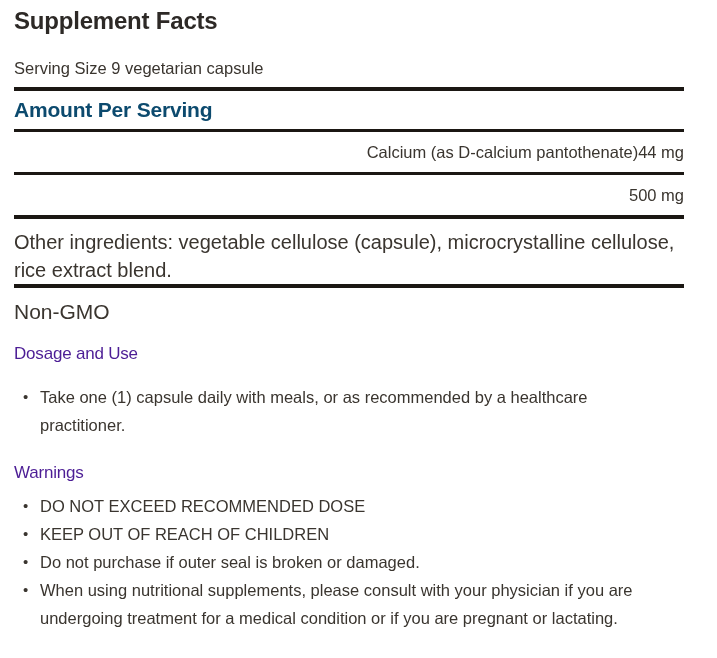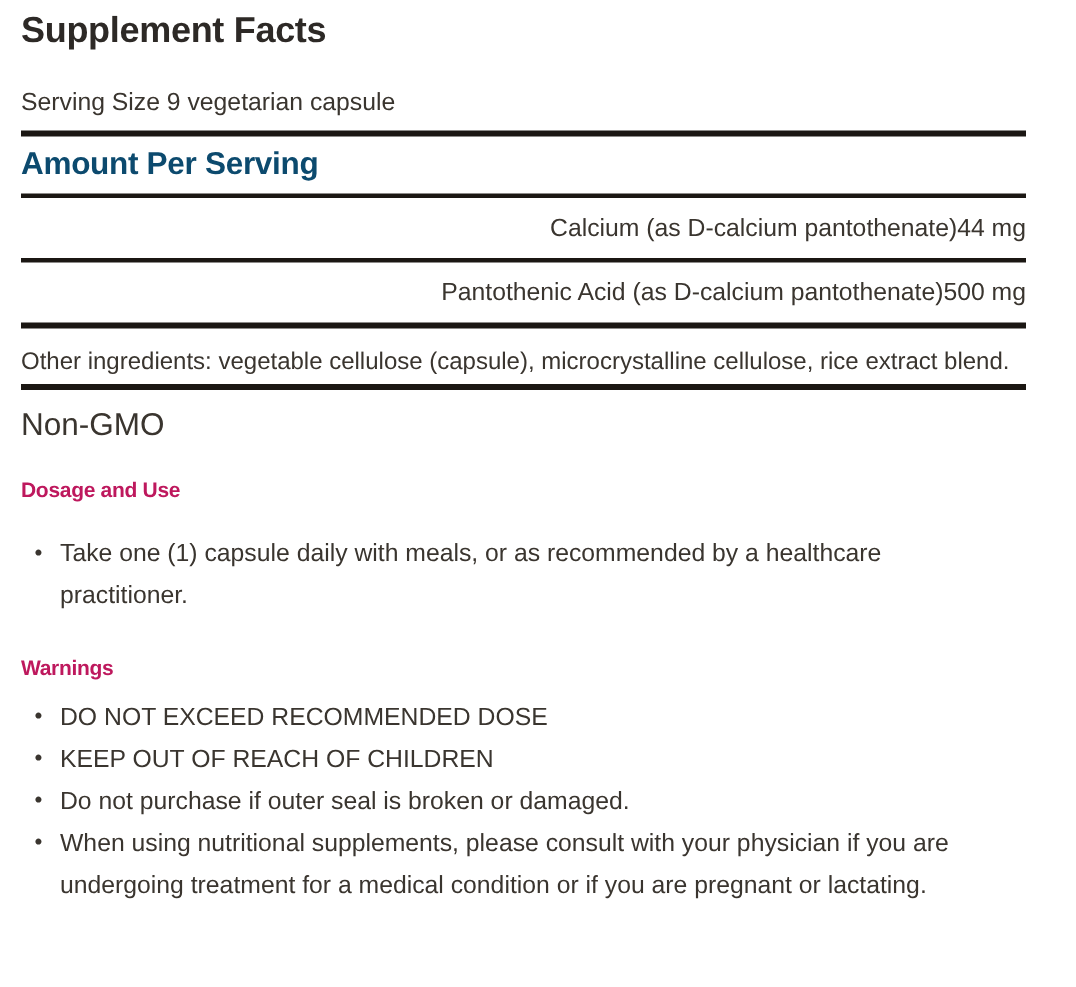--- a/index.html
+++ b/index.html
@@ -115,7 +115,6 @@
   <div class="rule rule-med"></div>
 
   <div class="nutrient-row">
-    <span>Pantothenic Acid (as D-calcium pantothenate)</span>
     <span>500 mg</span>
   </div>
 

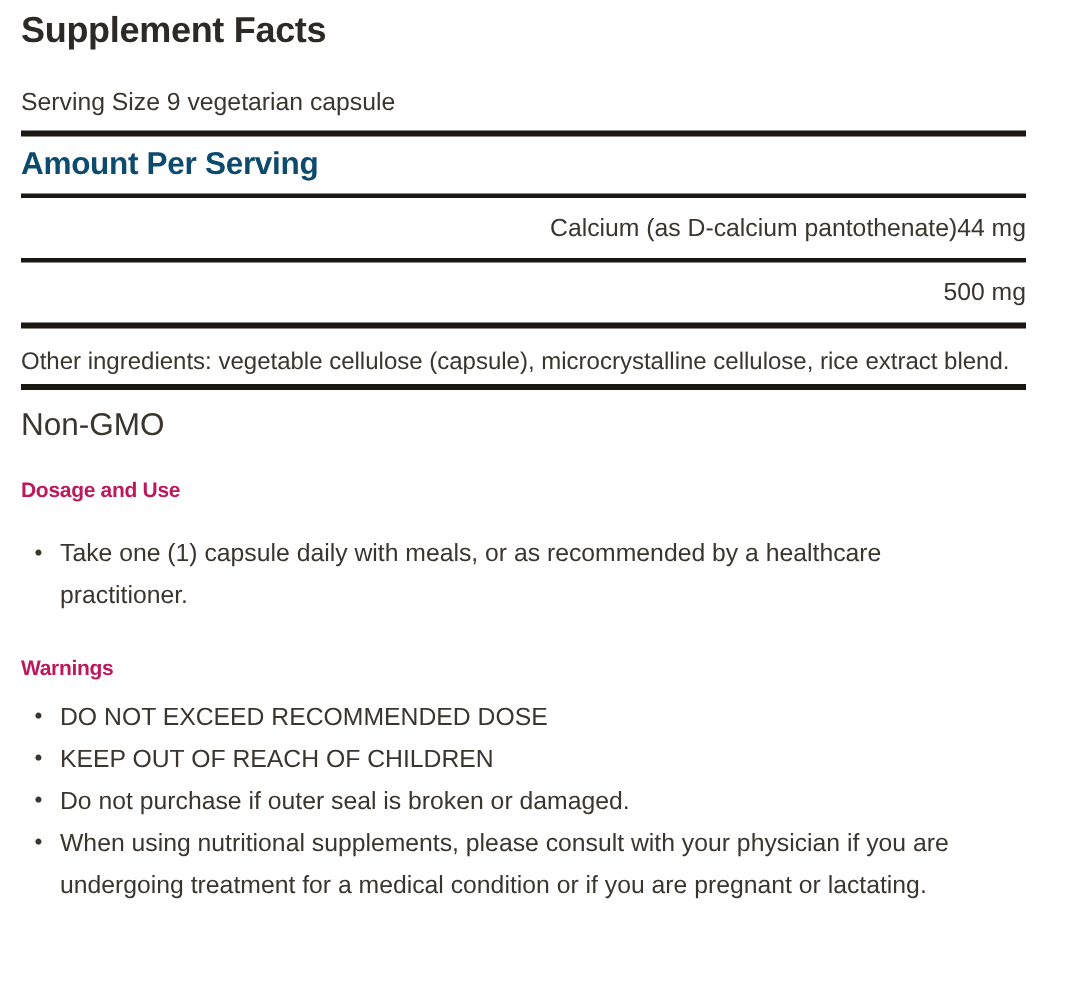--- a/index.html
+++ b/index.html
@@ -51,7 +51,7 @@
   }
   .other-ingredients {
     margin-top: 9px;
-    font-size: 16px;
+    font-size: 20px;
     line-height: 28px;
   }
   .non-gmo {

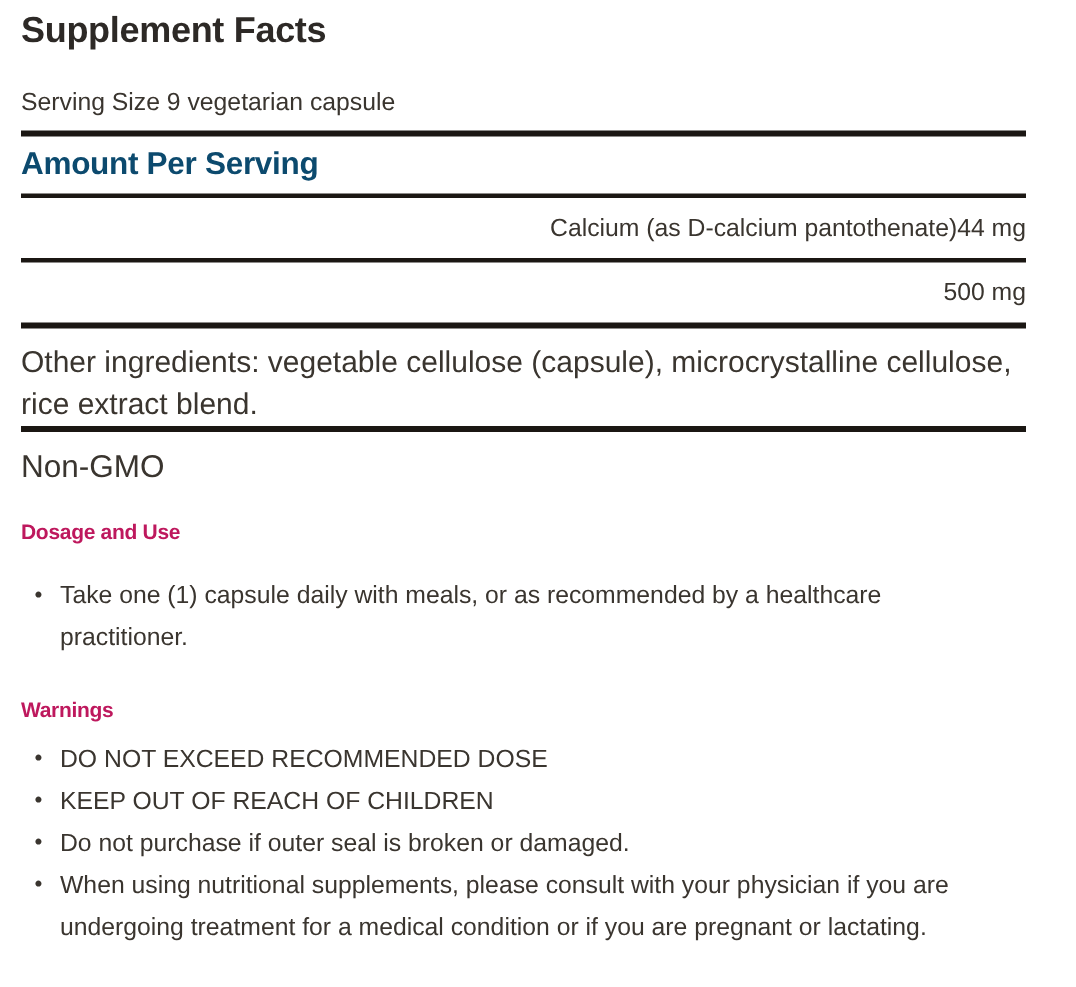--- a/index.html
+++ b/index.html
@@ -60,10 +60,10 @@
     line-height: 20px;
   }
   .section-header {
-    font-size: 14px;
+    font-size: 17px;
     line-height: 20px;
-    font-weight: 700;
-    color: #be185d;
+    font-weight: 400;
+    color: #4c1d95;
     letter-spacing: -0.2px;
   }
   .dosage-header { margin-top: 22px; }

